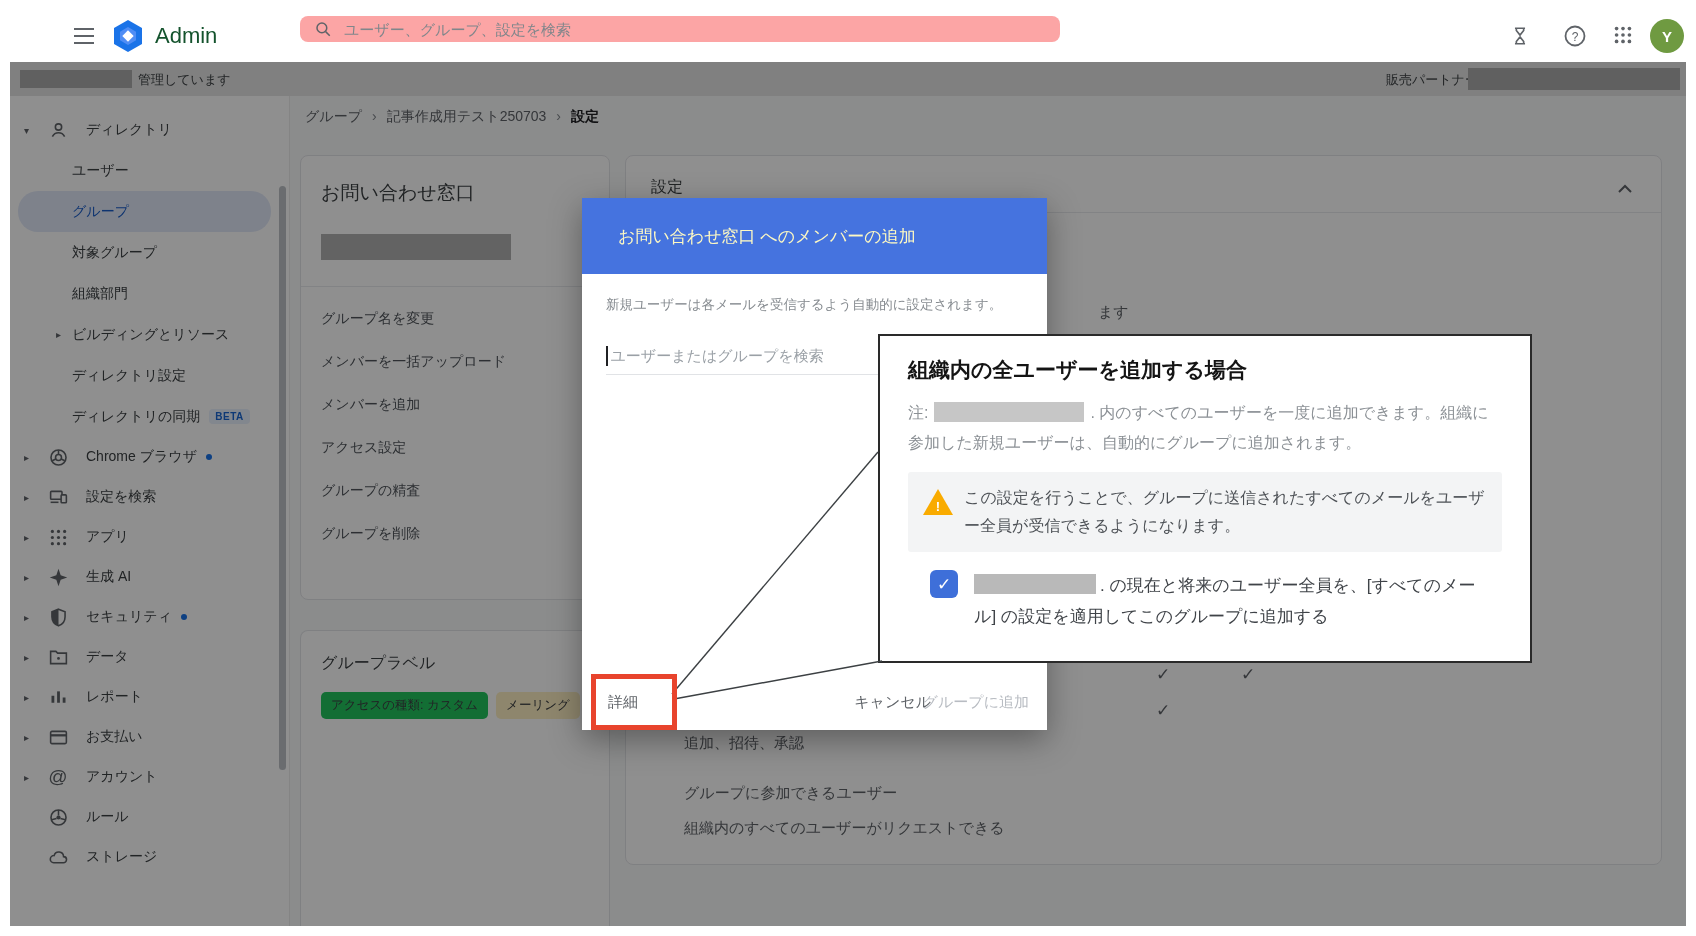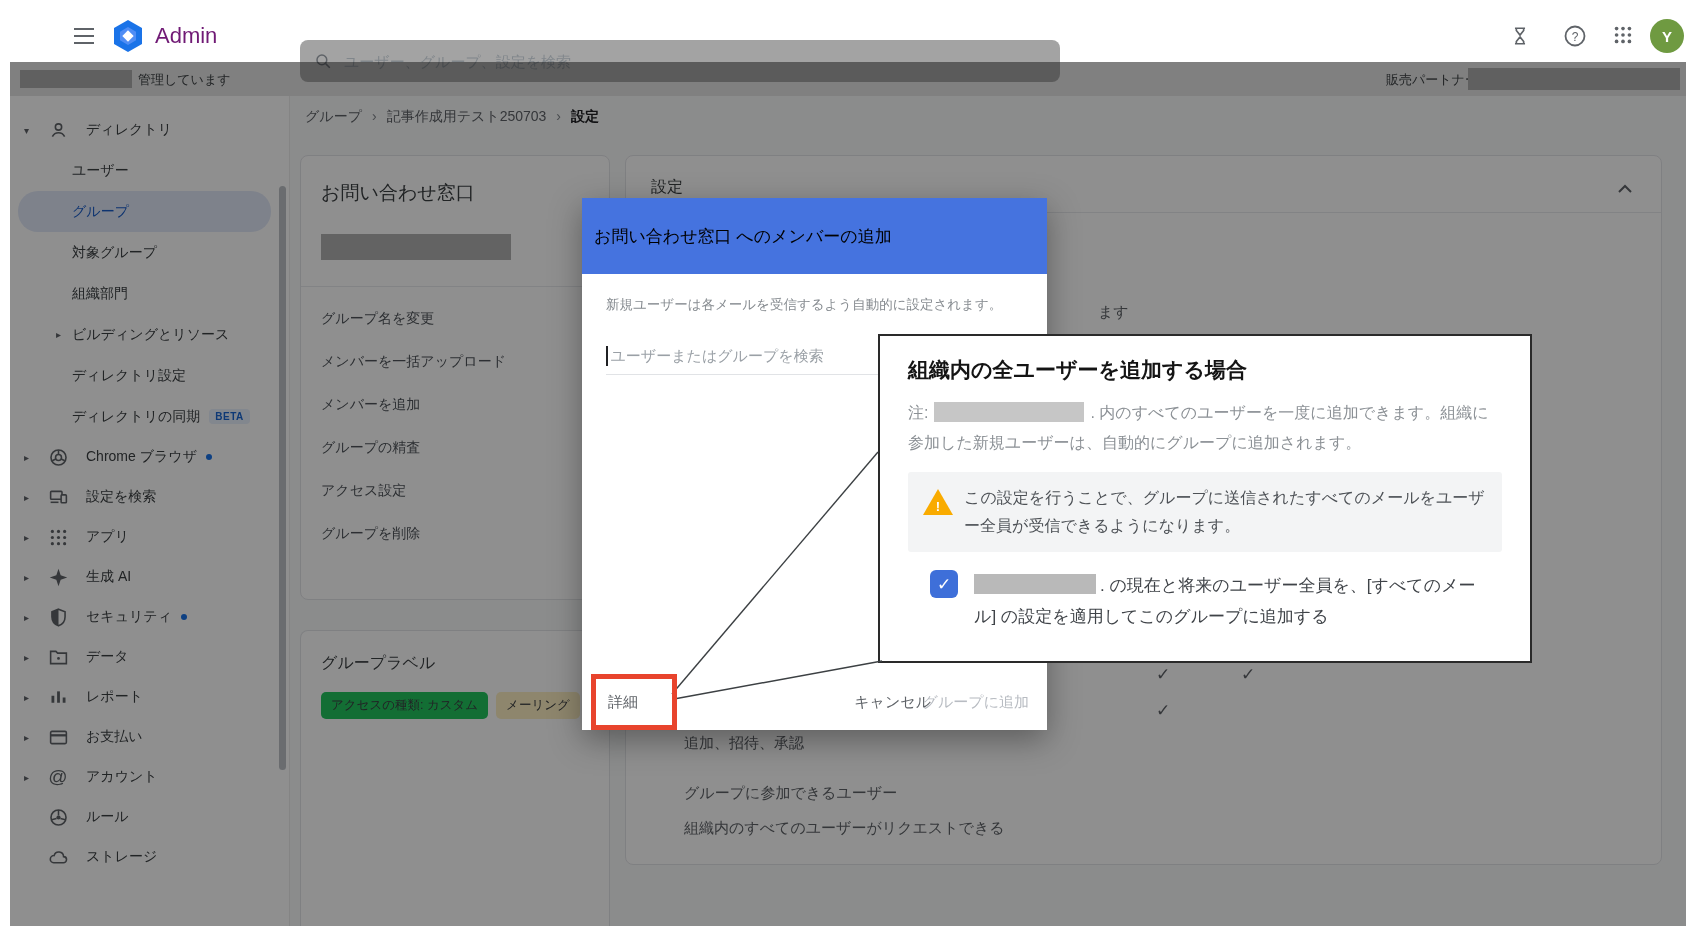--- a/index.html
+++ b/index.html
@@ -11,7 +11,7 @@
   .hamburger { position:absolute; left:64px; top:18px; width:20px; height:16px; cursor:pointer; }
   .hamburger i { display:block; height:2px; background:#5f6368; margin-bottom:5px; }
   .logo { position:absolute; left:101px; top:9px; width:34px; height:34px; }
-  .product { position:absolute; left:145px; top:13px; font-size:22px; color:#701a75; }
+  .product { position:absolute; left:145px; top:13px; font-size:22px; color:#14532d; }
   .searchbox { position:absolute; left:290px; top:6px; width:760px; height:42px; background:#a3a3a3; border-radius:8px; display:flex; align-items:center; padding:0 14px;margin-top:24px; }
   .searchbox svg { flex:0 0 auto; margin-right:12px; }
   .searchbox input { flex:1; border:none; outline:none; background:transparent; font-size:15px; color:#3c4043; font-family:inherit; }

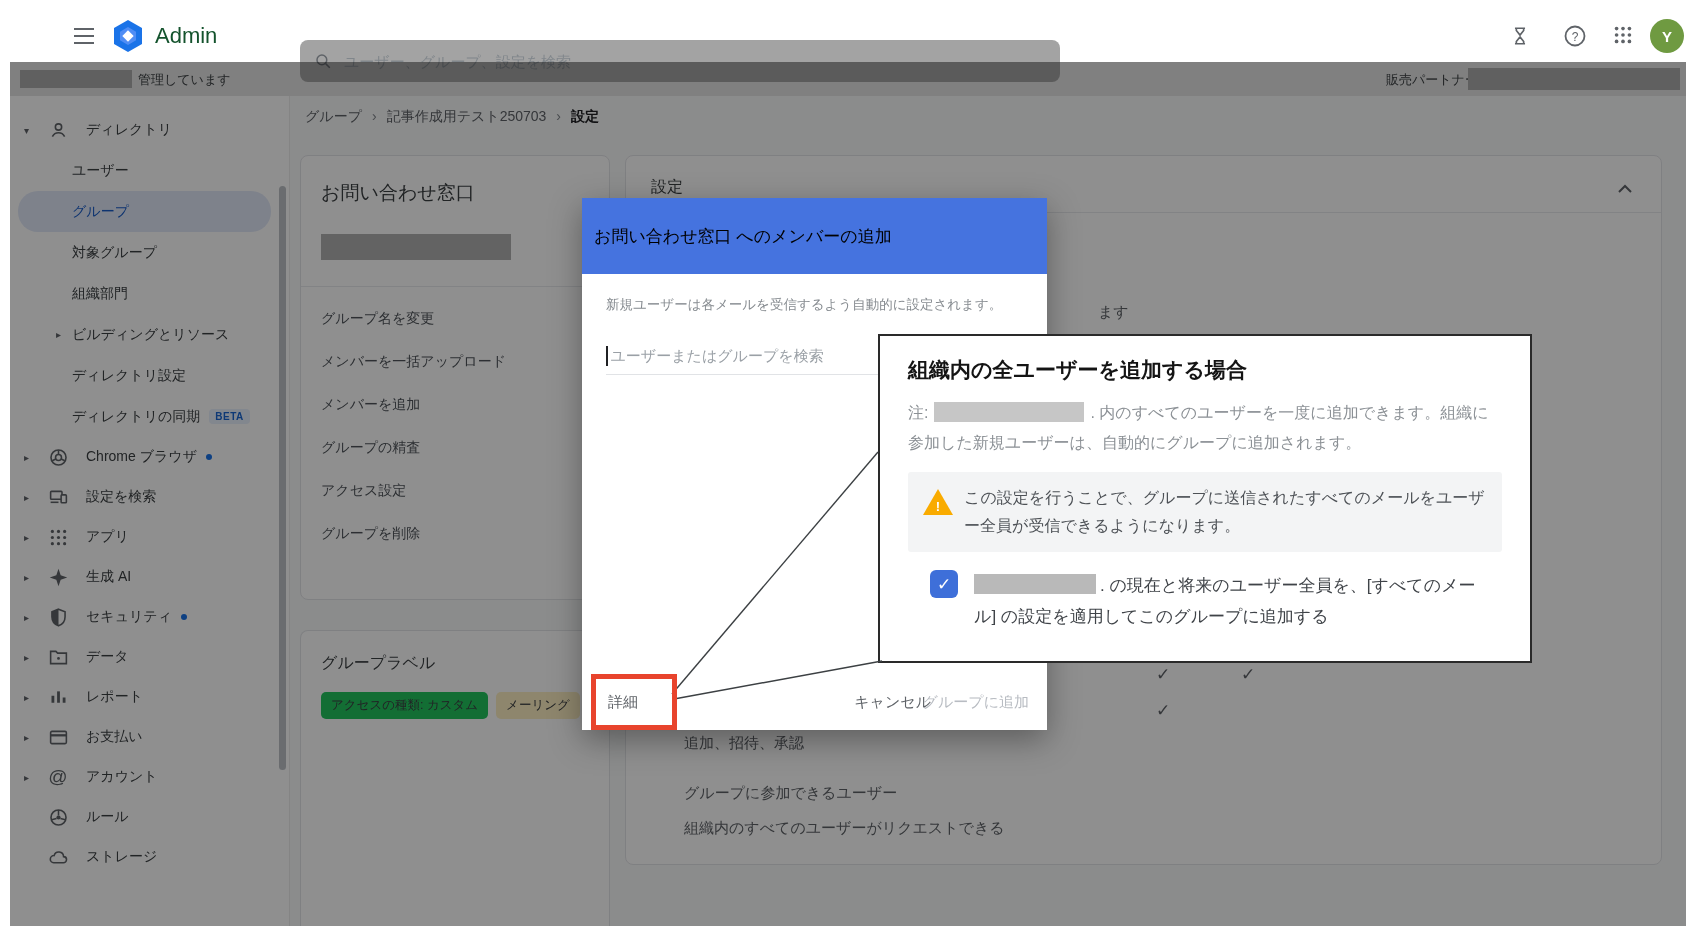--- a/index.html
+++ b/index.html
@@ -12,7 +12,7 @@
   .hamburger i { display:block; height:2px; background:#5f6368; margin-bottom:5px; }
   .logo { position:absolute; left:101px; top:9px; width:34px; height:34px; }
   .product { position:absolute; left:145px; top:13px; font-size:22px; color:#14532d; }
-  .searchbox { position:absolute; left:290px; top:6px; width:760px; height:42px; background:#a3a3a3; border-radius:8px; display:flex; align-items:center; padding:0 14px;margin-top:24px; }
+  .searchbox { position:absolute; left:290px; top:6px; width:760px; height:26px; background:#fca5a5; border-radius:8px; display:flex; align-items:center; padding:0 14px; }
   .searchbox svg { flex:0 0 auto; margin-right:12px; }
   .searchbox input { flex:1; border:none; outline:none; background:transparent; font-size:15px; color:#3c4043; font-family:inherit; }
   .searchbox input::placeholder { color:#80868b; }

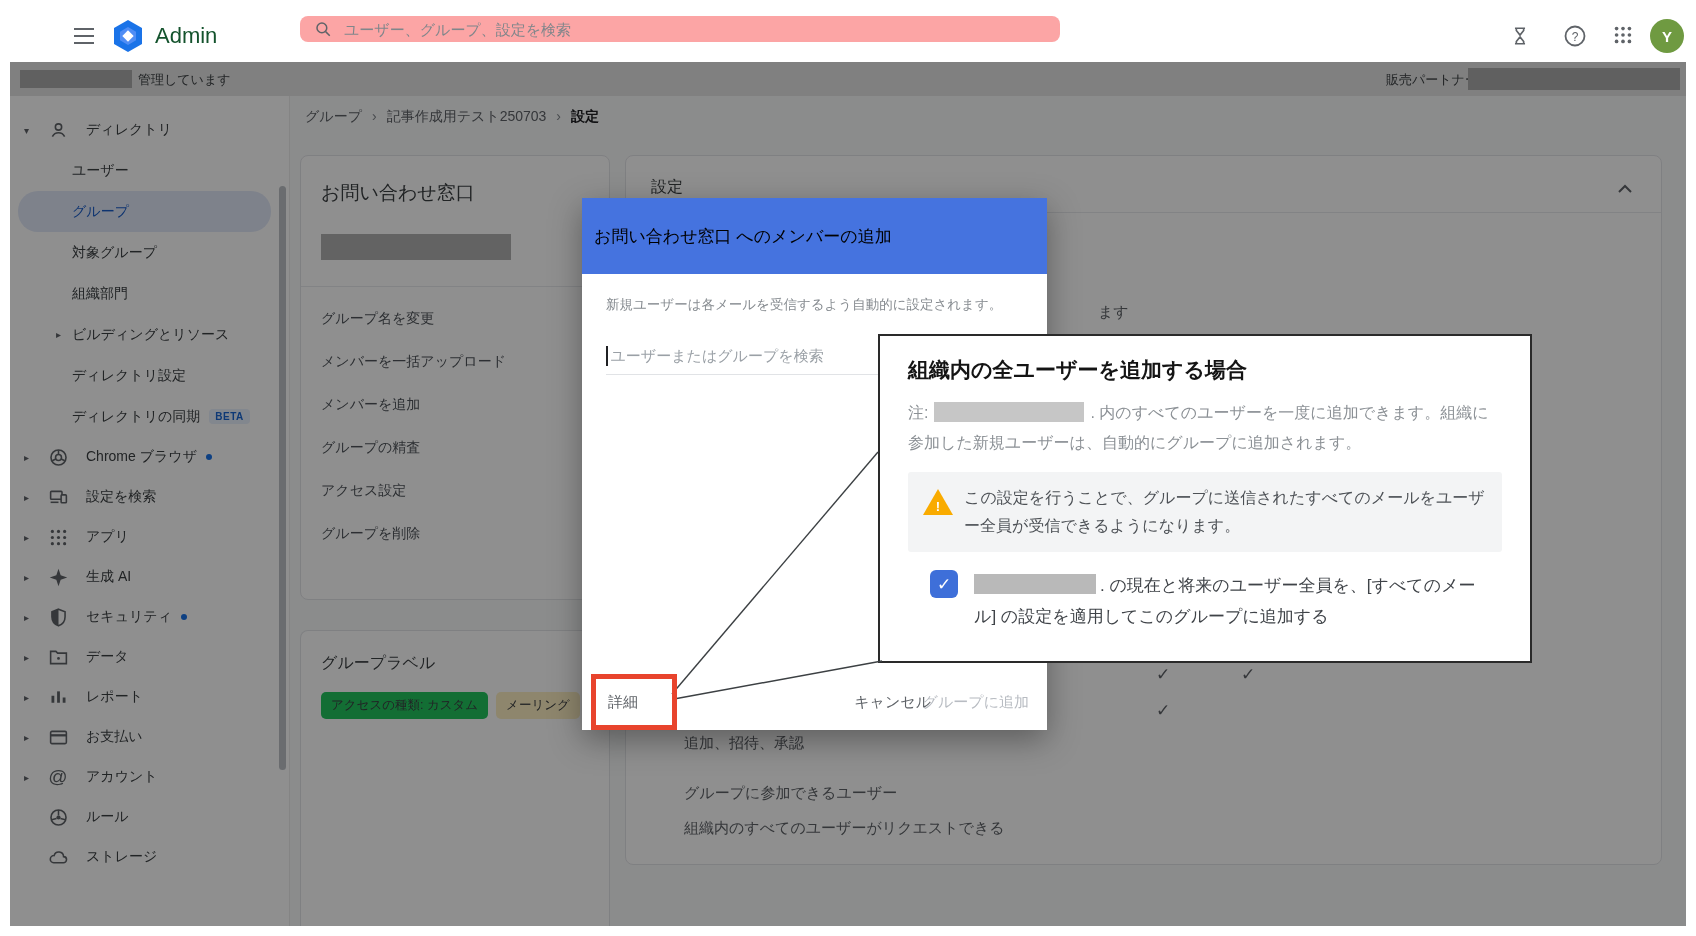--- a/index.html
+++ b/index.html
@@ -74,7 +74,7 @@
   .scrim { position:absolute; left:10px; top:62px; width:1676px; height:864px; background:rgba(0,0,0,.44); z-index:3; }
 
   .modal { position:absolute; left:582px; top:198px; width:465px; height:532px; background:#fff; z-index:10; box-shadow:0 10px 30px rgba(0,0,0,.35); }
-  .modal-head { height:76px; background:#4573df; color:#000000; font-size:17px; display:flex; align-items:center; padding:0 12px; }
+  .modal-head { height:76px; background:#4573df; color:#fef9c3; font-size:17px; display:flex; align-items:center; padding:0 36px; }
   .modal-desc { margin:22px 24px 0; font-size:13.5px; color:#868b90; }
   .modal-input { margin:32px 24px 0; font-size:15px; color:#9aa0a6; display:flex; align-items:center; cursor:text; }
   .caret-bar { width:1.5px; height:20px; background:#202124; margin-right:3px; }

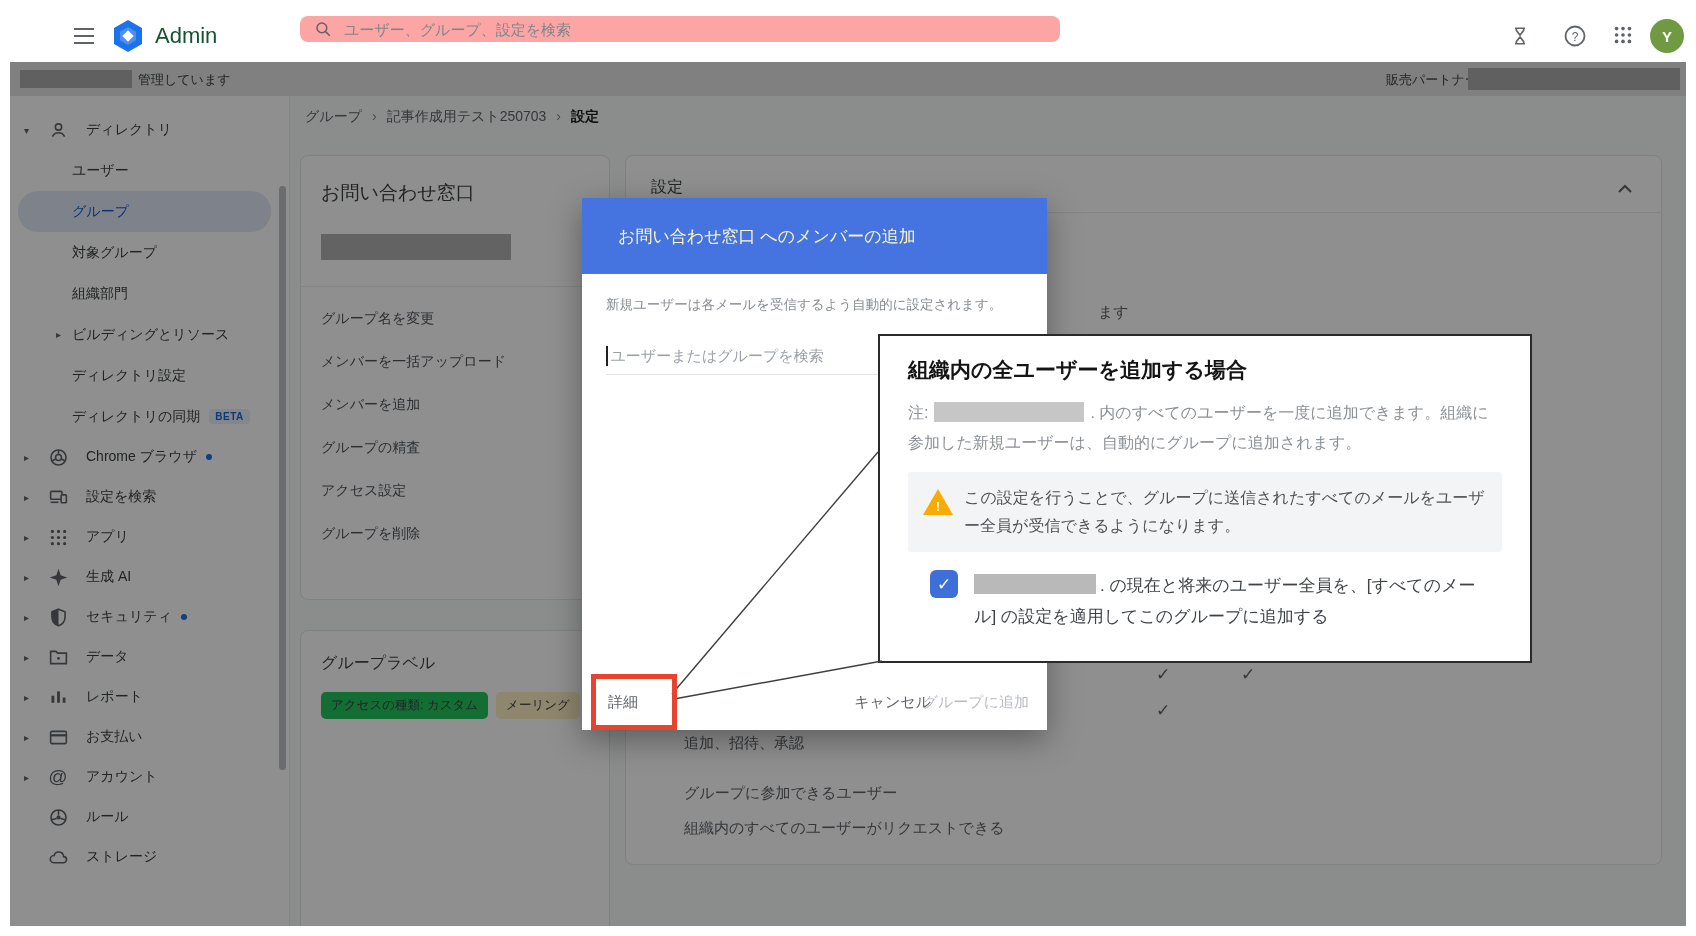--- a/index.html
+++ b/index.html
@@ -324,8 +324,8 @@
       <div class="g-link">グループ名を変更</div>
       <div class="g-link">メンバーを一括アップロード</div>
       <div class="g-link">メンバーを追加</div>
+      <div class="g-link">アクセス設定</div>
       <div class="g-link">グループの精査</div>
-      <div class="g-link">アクセス設定</div>
       <div class="g-link">グループを削除</div>
     </div>
 </section>

